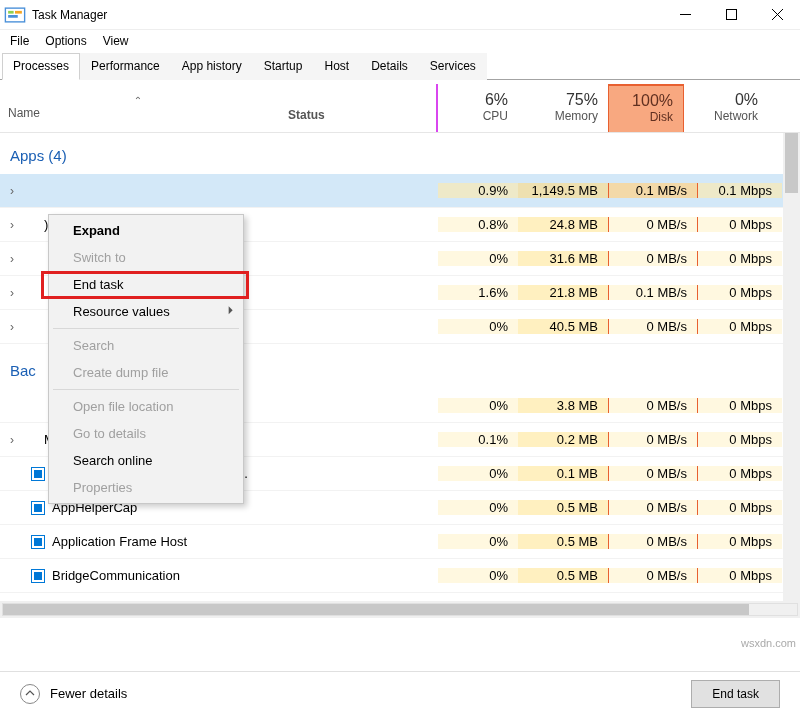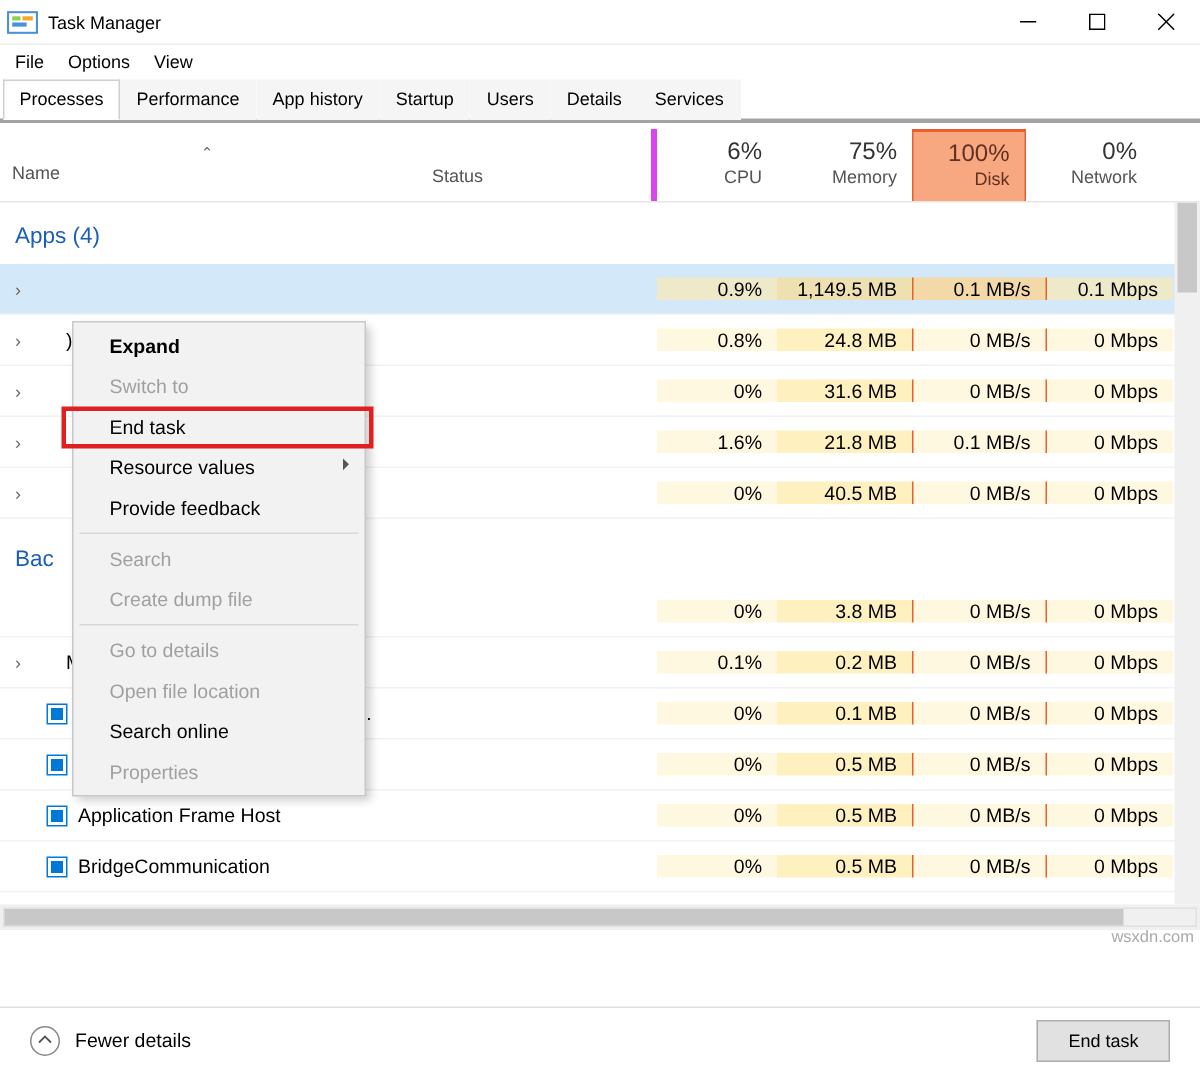--- a/index.html
+++ b/index.html
@@ -18,7 +18,7 @@
   .menubar .mi { padding: 3px 8px; font-size: 12px; }
 
   
-  .tabs { display: flex; border-bottom: 3px solid #a3a3a3; padding: 0 2px; }
+  .tabs { display: flex; border-bottom: 1px solid #a3a3a3; padding: 0 2px; }
   .tab { padding: 5px 10px 6px 10px; font-size: 12px; border: 1px solid transparent; position: relative; top: 1px; background: #f5f5f5; }
   .tab.active { border: 1px solid #d0d0d0; border-bottom: 1px solid #fff; background: #fff; }
 

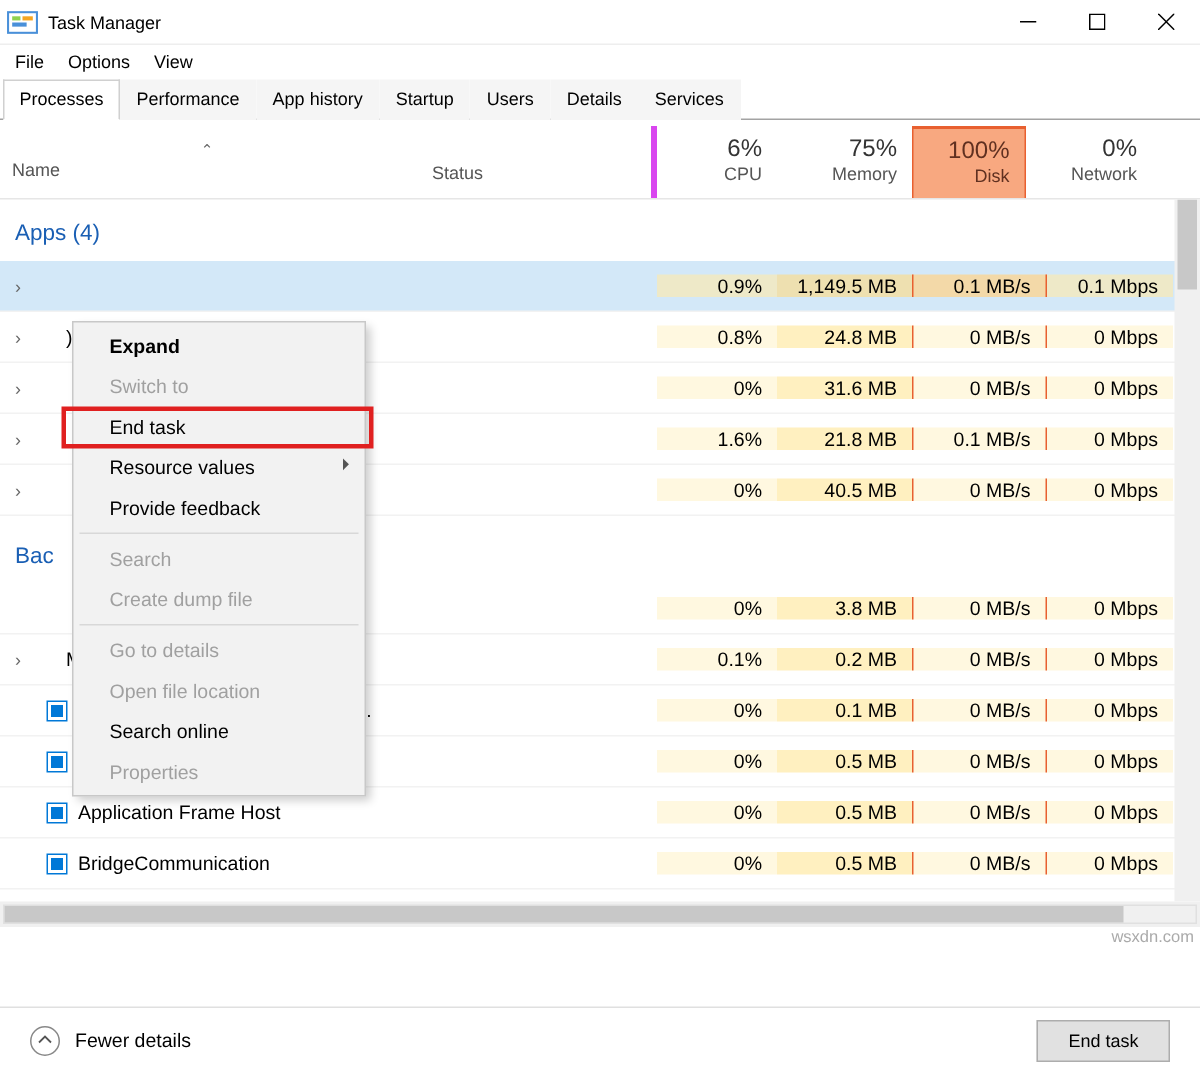--- a/index.html
+++ b/index.html
@@ -134,7 +134,7 @@
   <div class="tab">Performance</div>
   <div class="tab">App history</div>
   <div class="tab">Startup</div>
-  <div class="tab">Users</div>
+  <div class="tab">Host</div>
   <div class="tab">Details</div>
   <div class="tab">Services</div>
 </div>

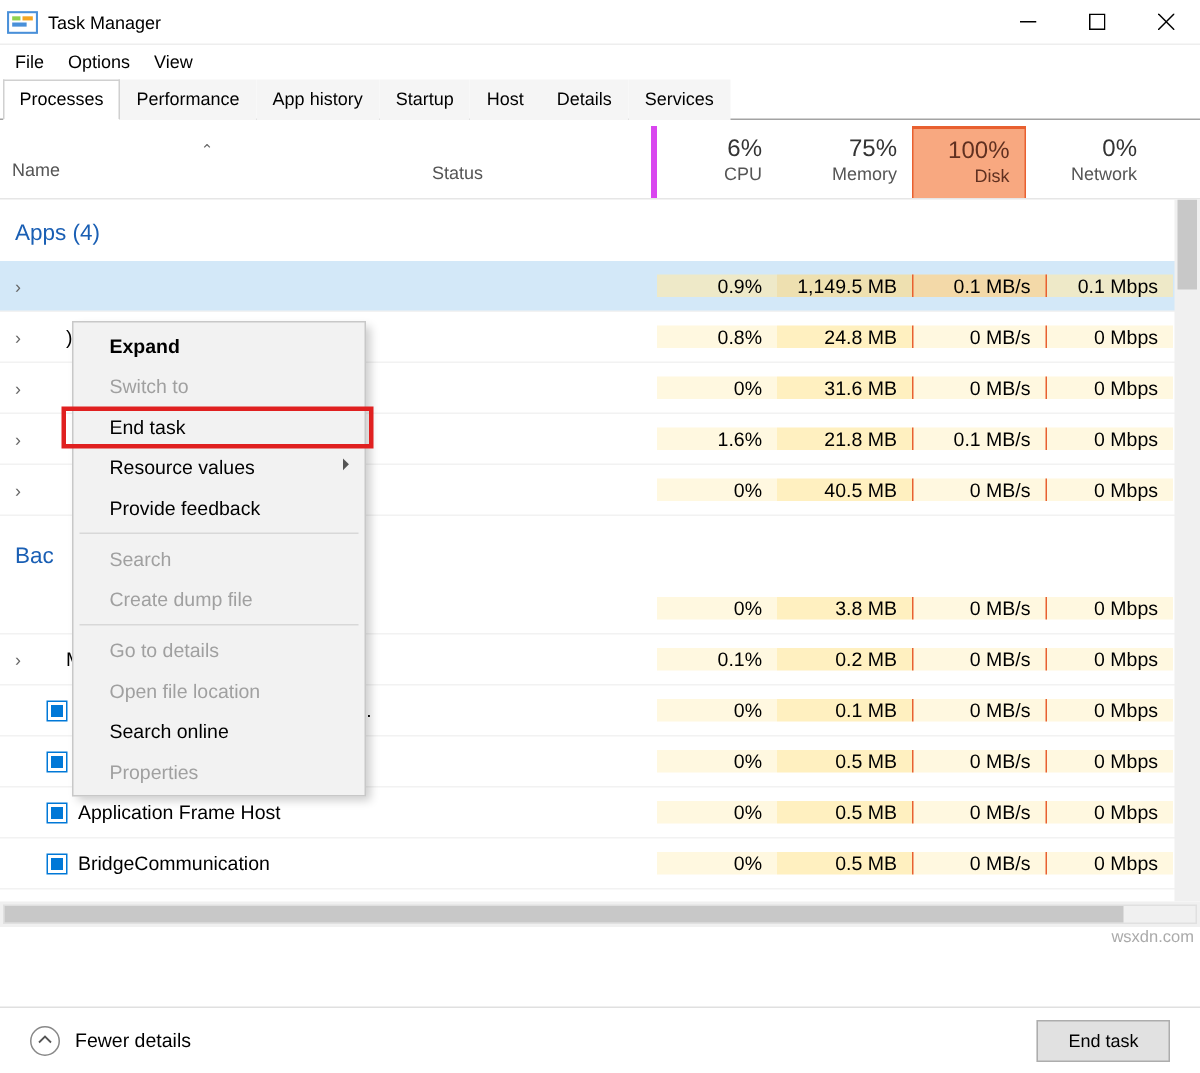--- a/index.html
+++ b/index.html
@@ -29,7 +29,7 @@
   .hdr .sort { text-align: center; color: #666; font-size: 10px; }
 
   .col-name { width: 278px; padding-left: 8px !important; }
-  .col-status { width: 160px; border-right: 4px solid #d946ef; }
+  .col-status { width: 160px; border-right: 2px solid #d946ef; font-weight: bold; }
   .col-cpu, .col-mem, .col-disk, .col-net { text-align: right; }
   .col-cpu { width: 80px; }
   .col-mem { width: 90px; }

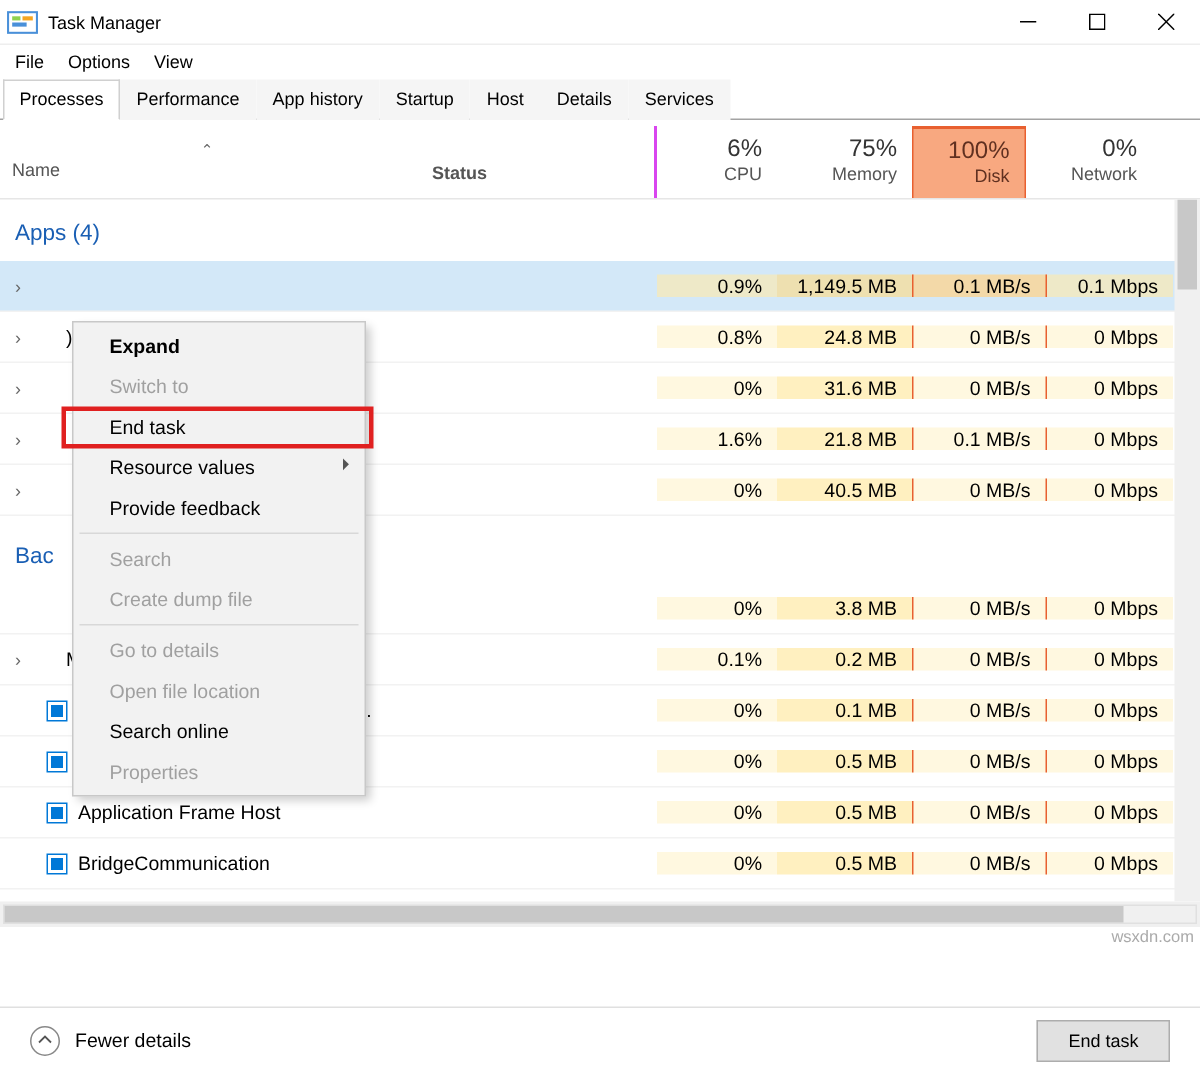--- a/index.html
+++ b/index.html
@@ -342,7 +342,6 @@
   <div class="ci dis">Switch to</div>
   <div class="ci">End task</div>
   <div class="ci sub">Resource values</div>
-  <div class="ci">Provide feedback</div>
   <div class="sep"></div>
   <div class="ci dis">Search</div>
   <div class="ci dis">Create dump file</div>

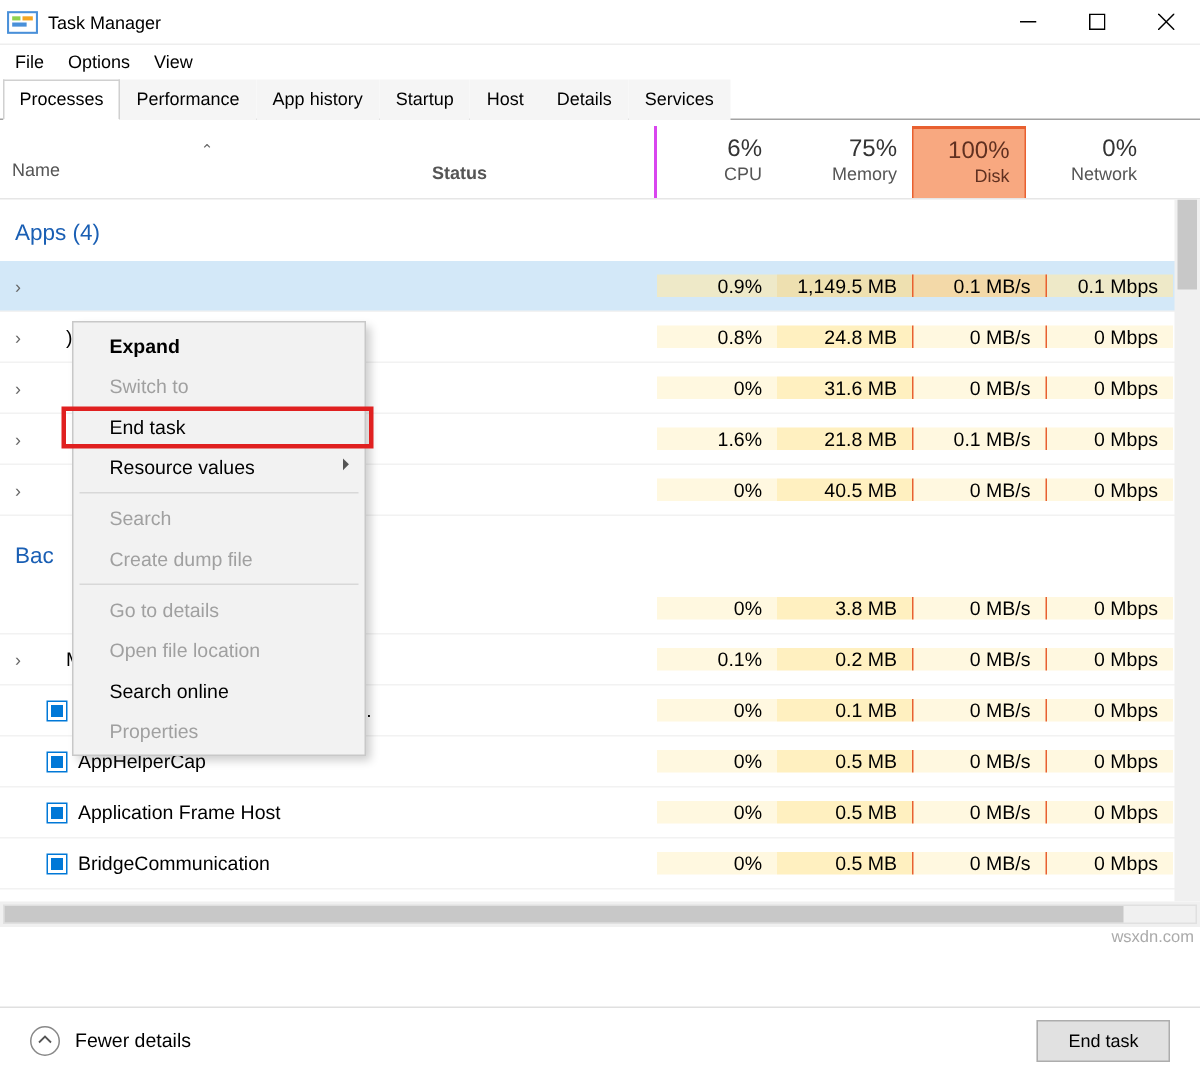--- a/index.html
+++ b/index.html
@@ -346,8 +346,8 @@
   <div class="ci dis">Search</div>
   <div class="ci dis">Create dump file</div>
   <div class="sep"></div>
+  <div class="ci dis">Open file location</div>
   <div class="ci dis">Go to details</div>
-  <div class="ci dis">Open file location</div>
   <div class="ci">Search online</div>
   <div class="ci dis">Properties</div>
   <div class="hi"></div>

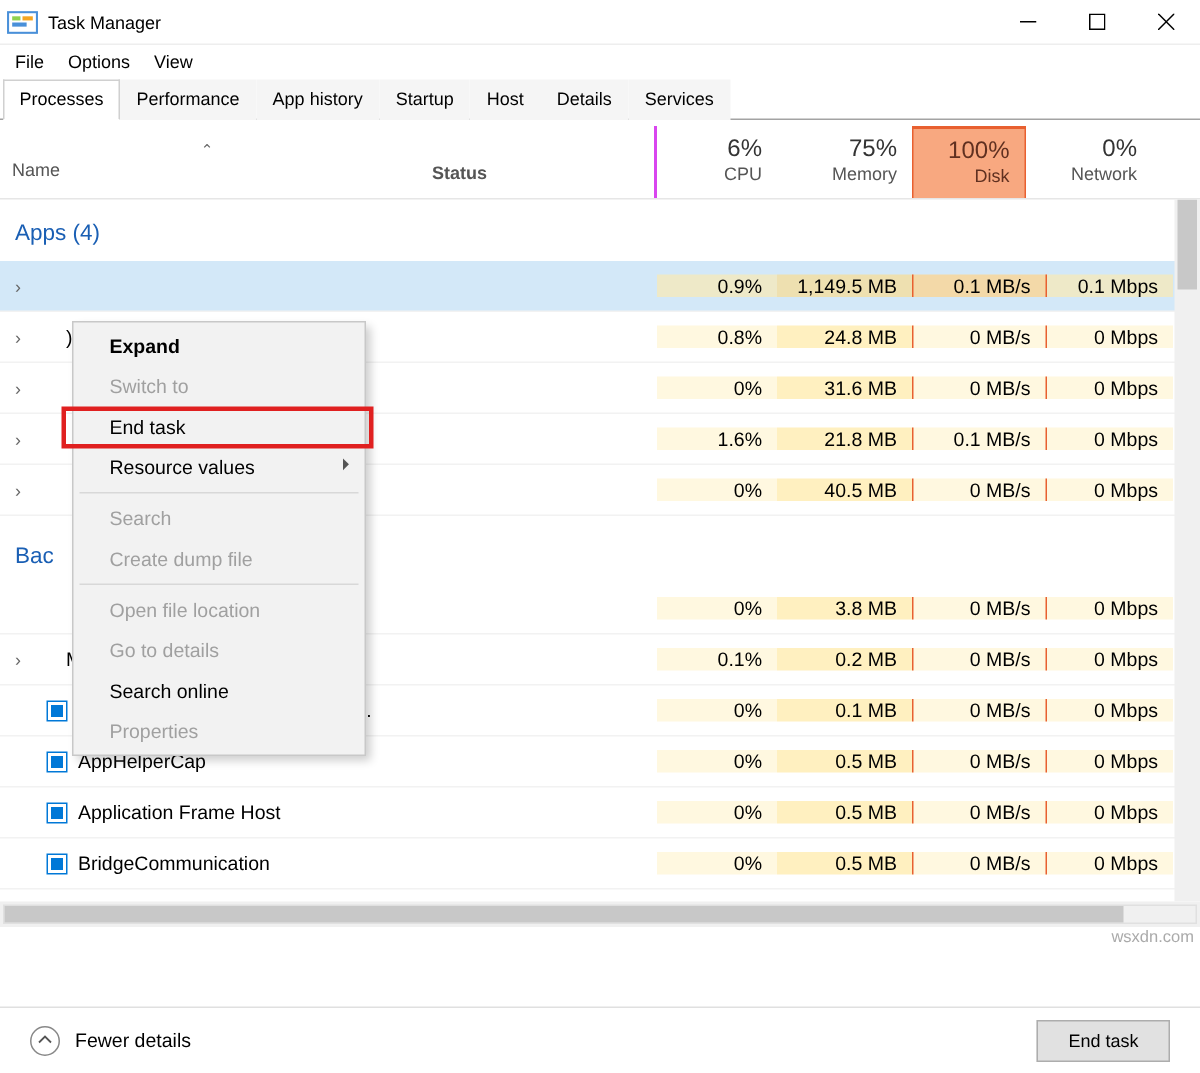--- a/index.html
+++ b/index.html
@@ -89,7 +89,7 @@
   .ctx .sep { height: 1px; background: #d8d8d8; margin: 3px 2px; }
   .ctx .hi { position: absolute; left: -8px; top: 56px; width: 208px; height: 28px; border: 3px solid #e02020; pointer-events: none; }
 
-  .watermark { position: absolute; right: 4px; bottom: 84px; font-size: 11px; color: #aaa; }
+  .watermark { position: absolute; right: 4px; bottom: 66px; font-size: 11px; color: #aaa; }
 </style>
 </head>
 <body>

